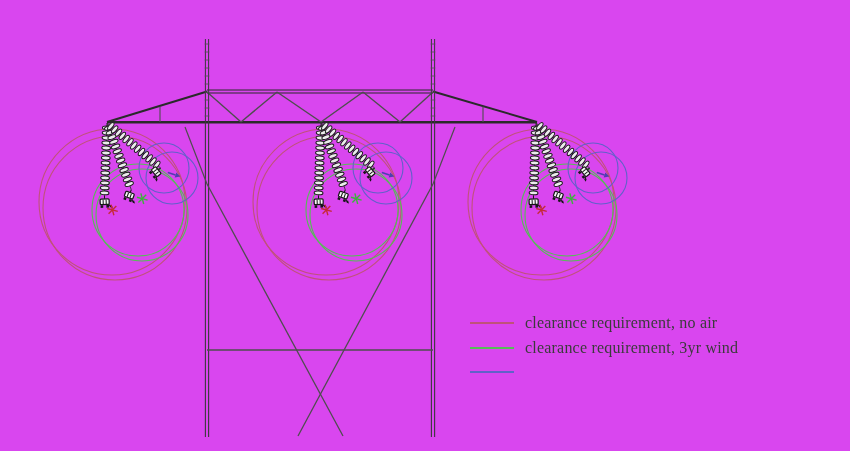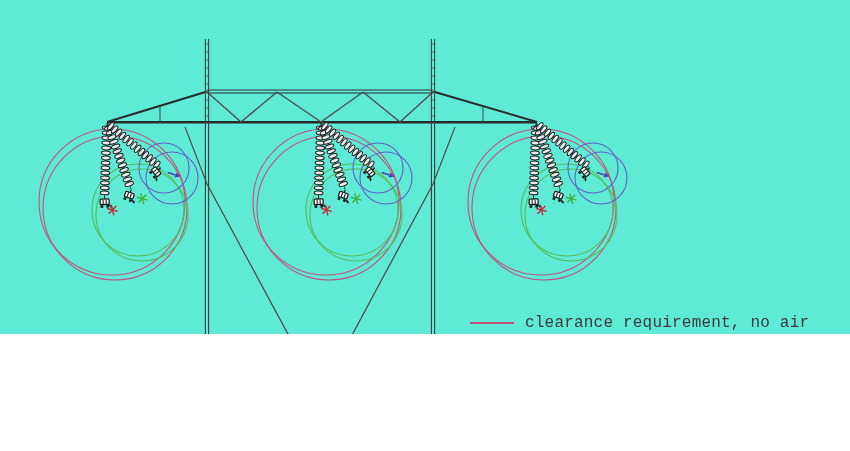--- a/index.html
+++ b/index.html
@@ -4,8 +4,8 @@
 <style>
   html,body{margin:0;padding:0;background:#ffffff;}
   .stage{
-    position:relative;width:850px;height:334px;background:#5eead4;
-    overflow:hidden;font-family:Liberation Mono, monospace;
+    position:relative;width:850px;height:451px;background:#d946ef;
+    overflow:hidden;font-family:Liberation Serif, serif;
   }
   .stage svg{position:absolute;left:0;top:0;}
   .legend{position:absolute;left:470px;top:311px;}

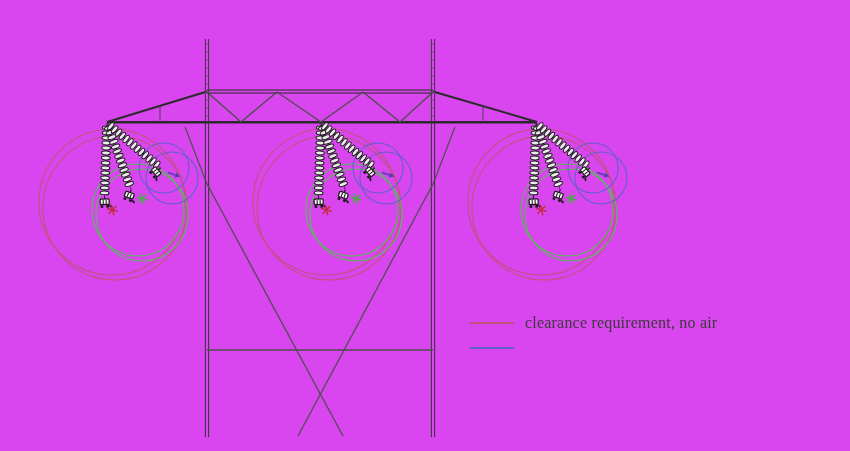--- a/index.html
+++ b/index.html
@@ -339,6 +339,10 @@
       <span class="legend-label">clearance requirement, no air</span>
     </div>
     <div class="legend-row">
+      <span class="swatch" style="background: rgb(86, 189, 86);"></span>
+      <span class="legend-label">clearance requirement, 3yr wind</span>
+    </div>
+    <div class="legend-row">
       <span class="swatch" style="background: rgb(97, 97, 201);"></span>
     </div>
   </div>

